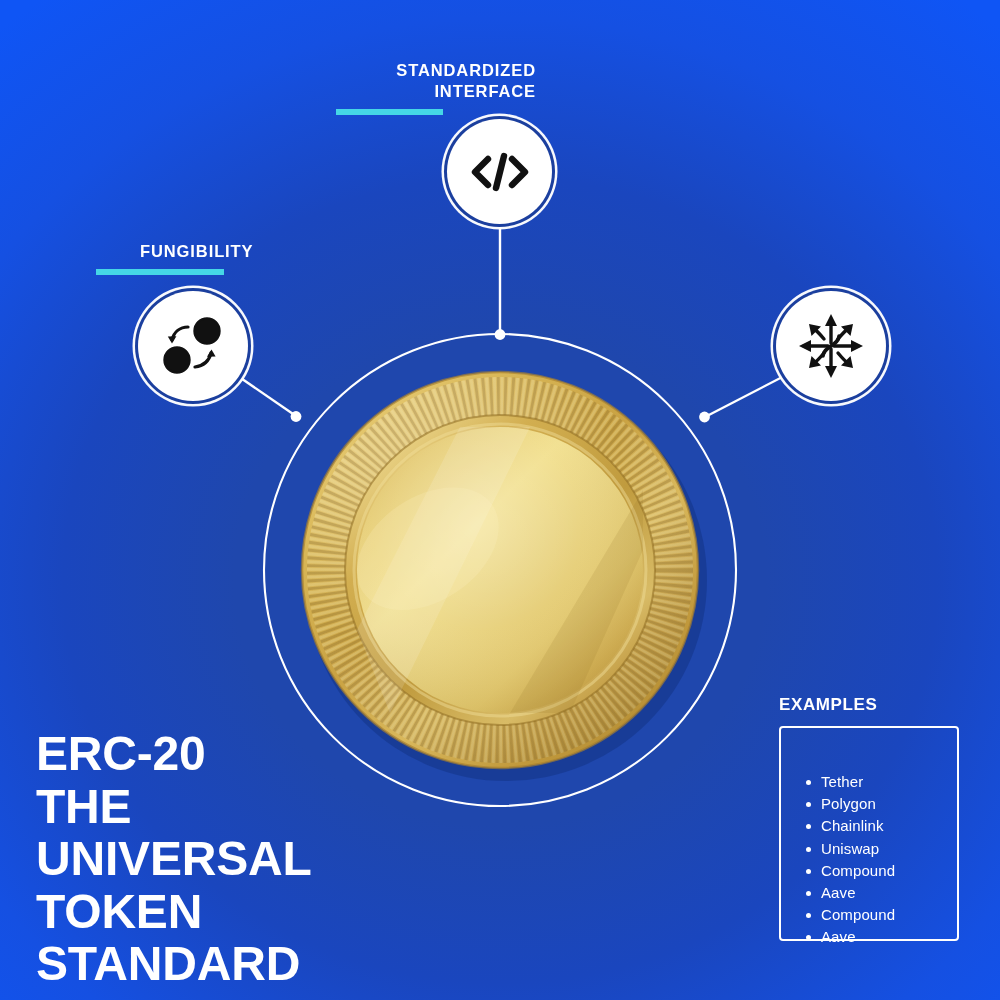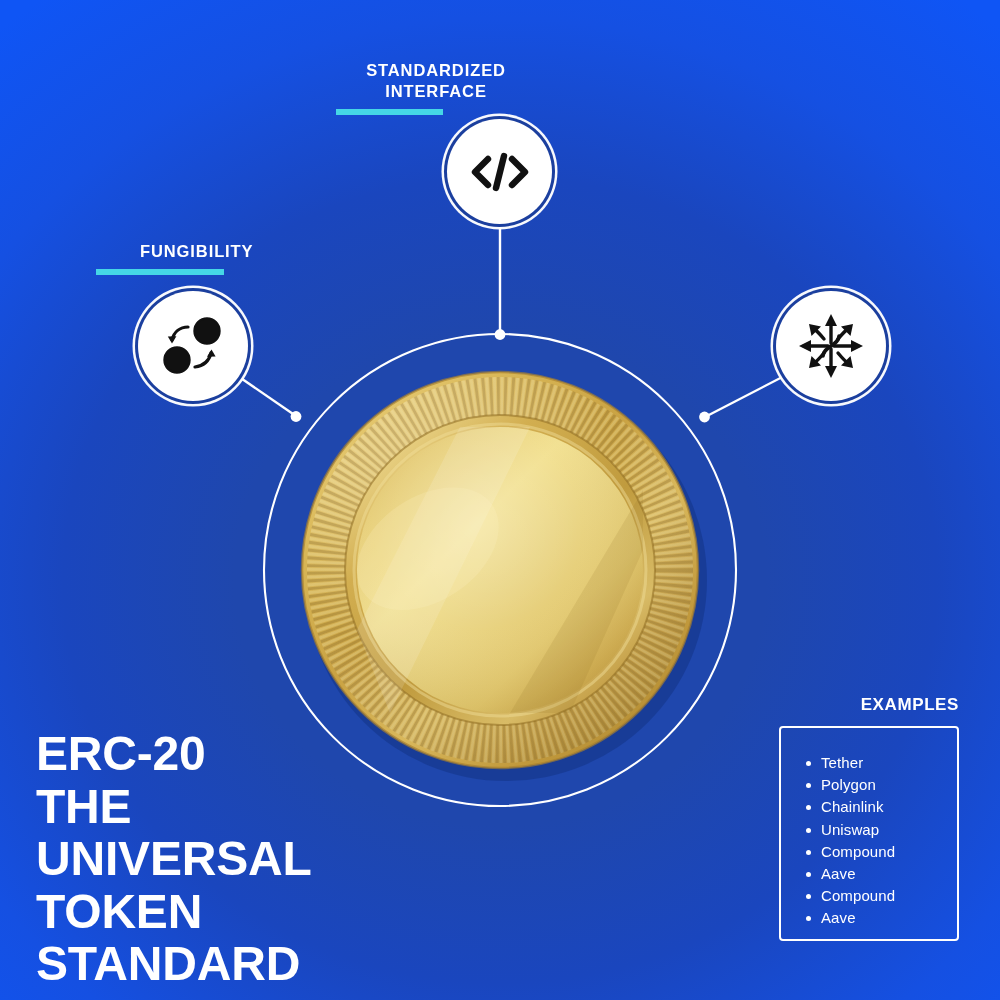--- a/index.html
+++ b/index.html
@@ -55,7 +55,7 @@
     left: 336px;
     top: 60px;
     width: 200px;
-    text-align: center;
+    text-align: right;
   }
   #label-standardized .rule { width: 107px; }
 

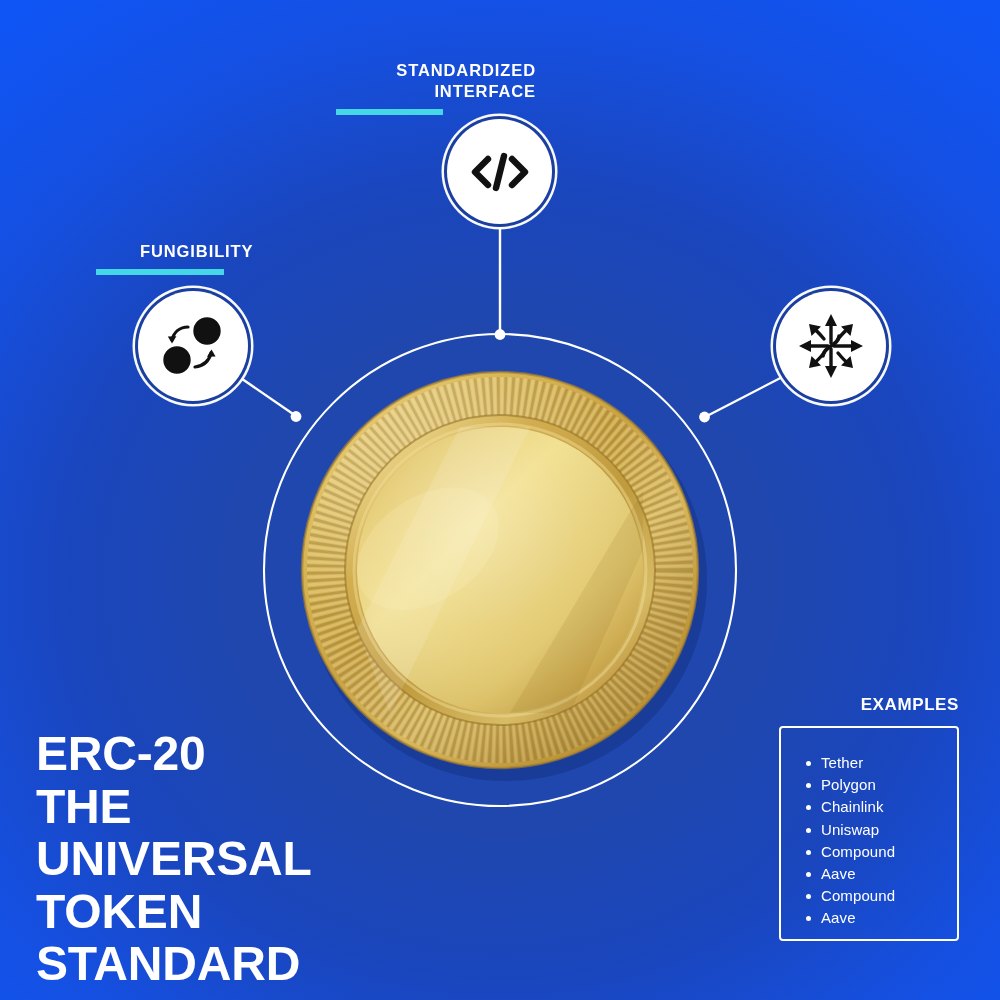--- a/index.html
+++ b/index.html
@@ -115,7 +115,7 @@
     font-weight: bold;
     font-size: 17px;
     letter-spacing: 0.6px;
-    text-align: right;
+    text-align: left;
     text-transform: uppercase;
     margin-bottom: 11px;
   }

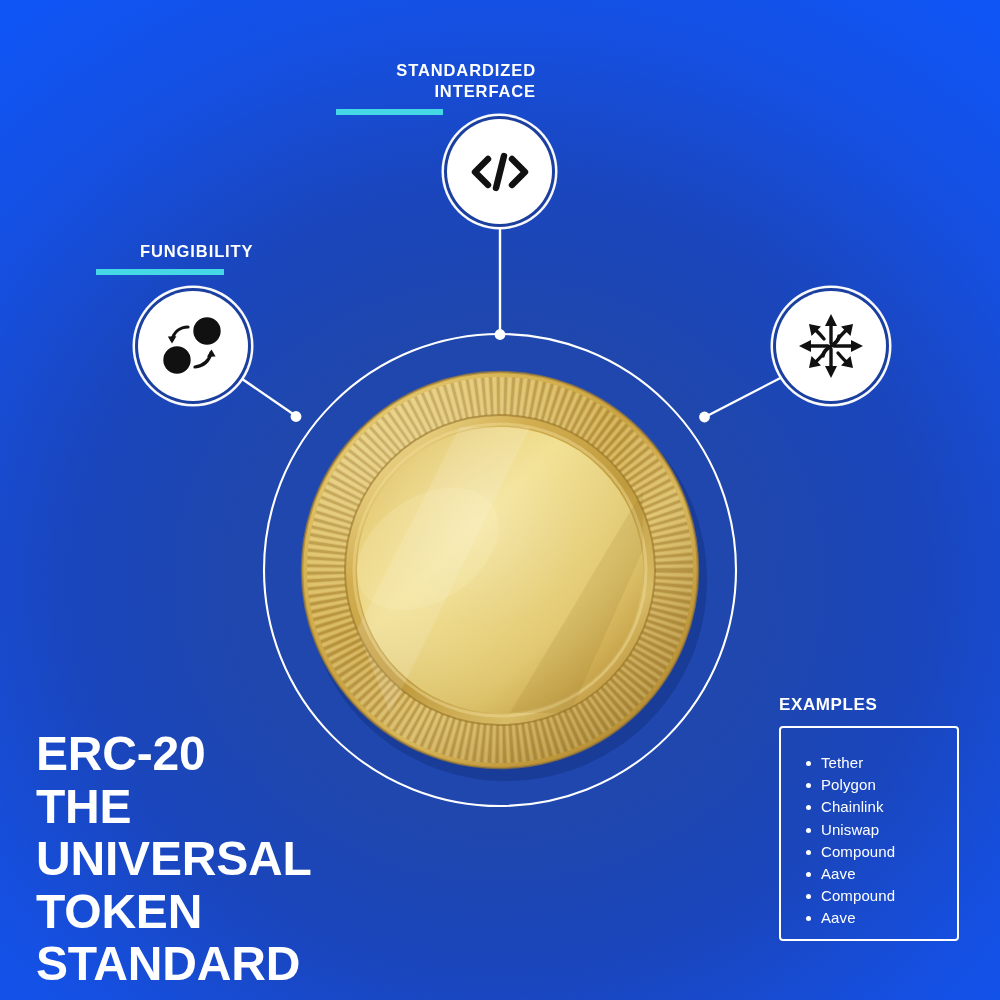--- a/index.html
+++ b/index.html
@@ -128,6 +128,7 @@
   #examples-list {
     list-style: none;
     padding-left: 40px;
+    margin-top: 19px;
   }
   #examples-list li {
     position: relative;

